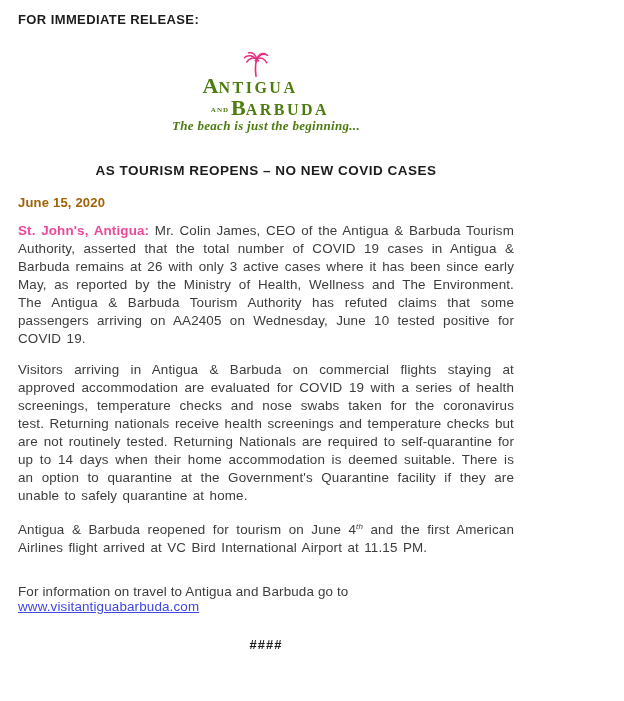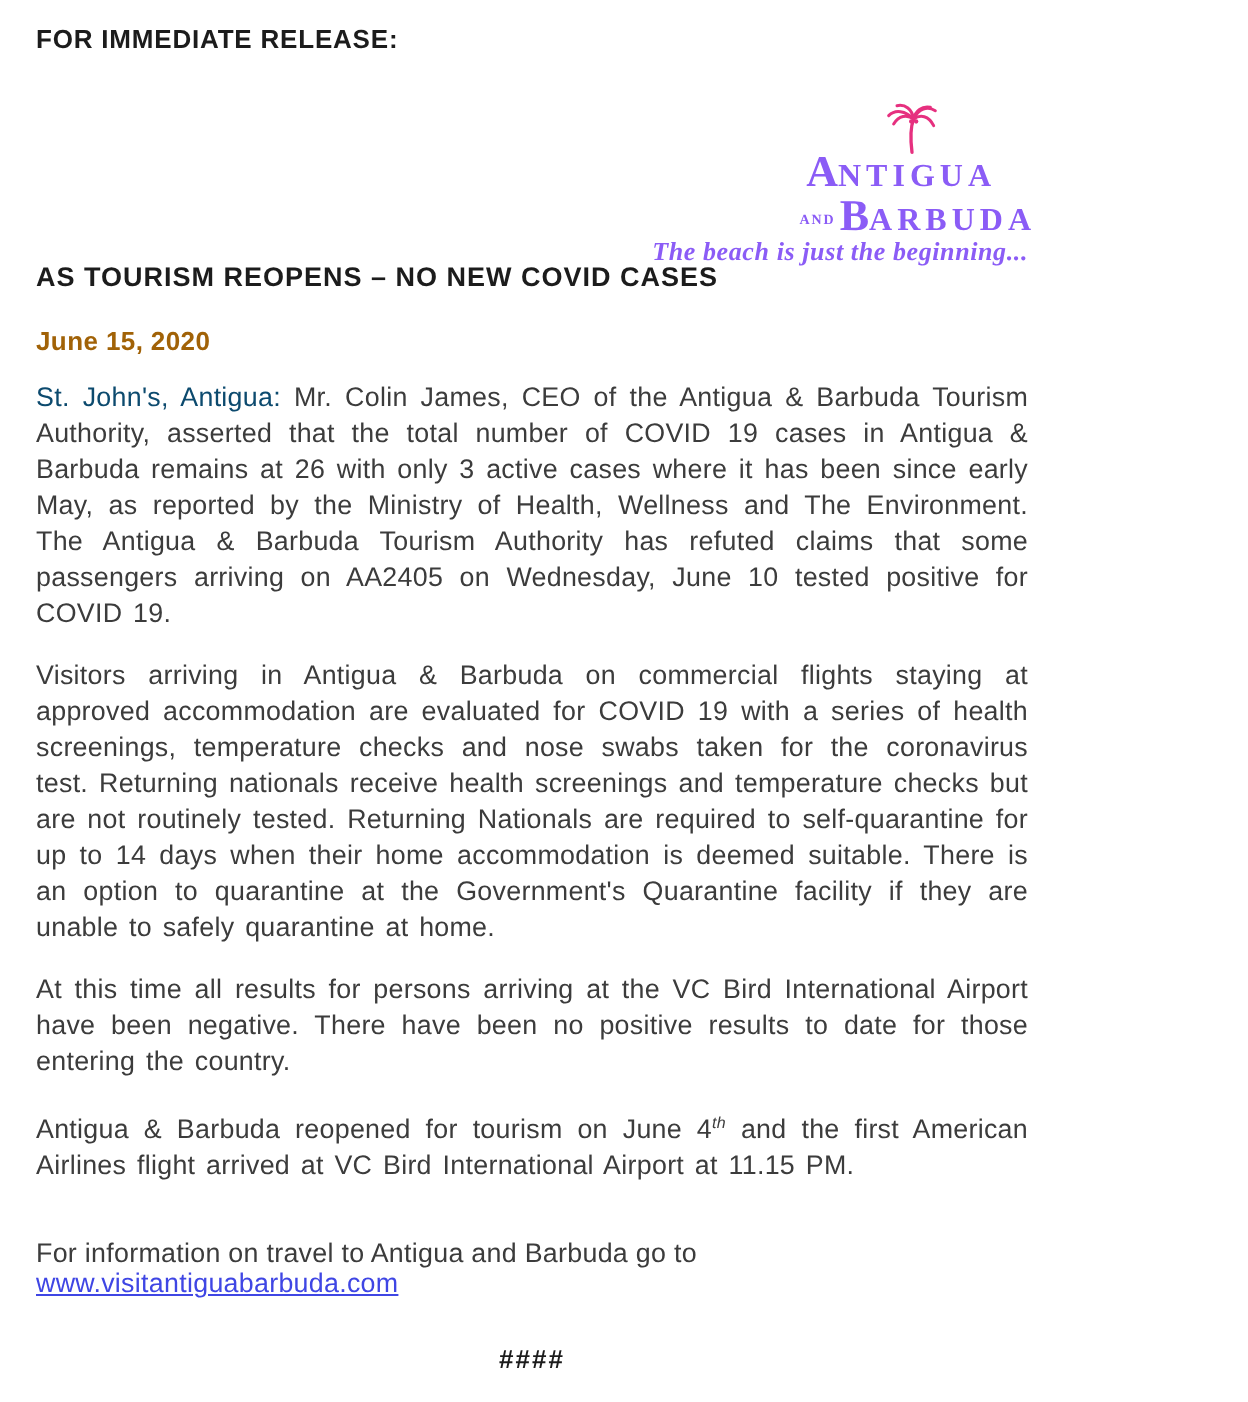--- a/index.html
+++ b/index.html
@@ -27,8 +27,8 @@
   
   .logo-wrap {
     margin-top: 24px;
-    text-align: right;
-    color: #8b5cf6;
+    text-align: center;
+    color: #4d7c0f;
     line-height: 1;
     height: 76px;
   }

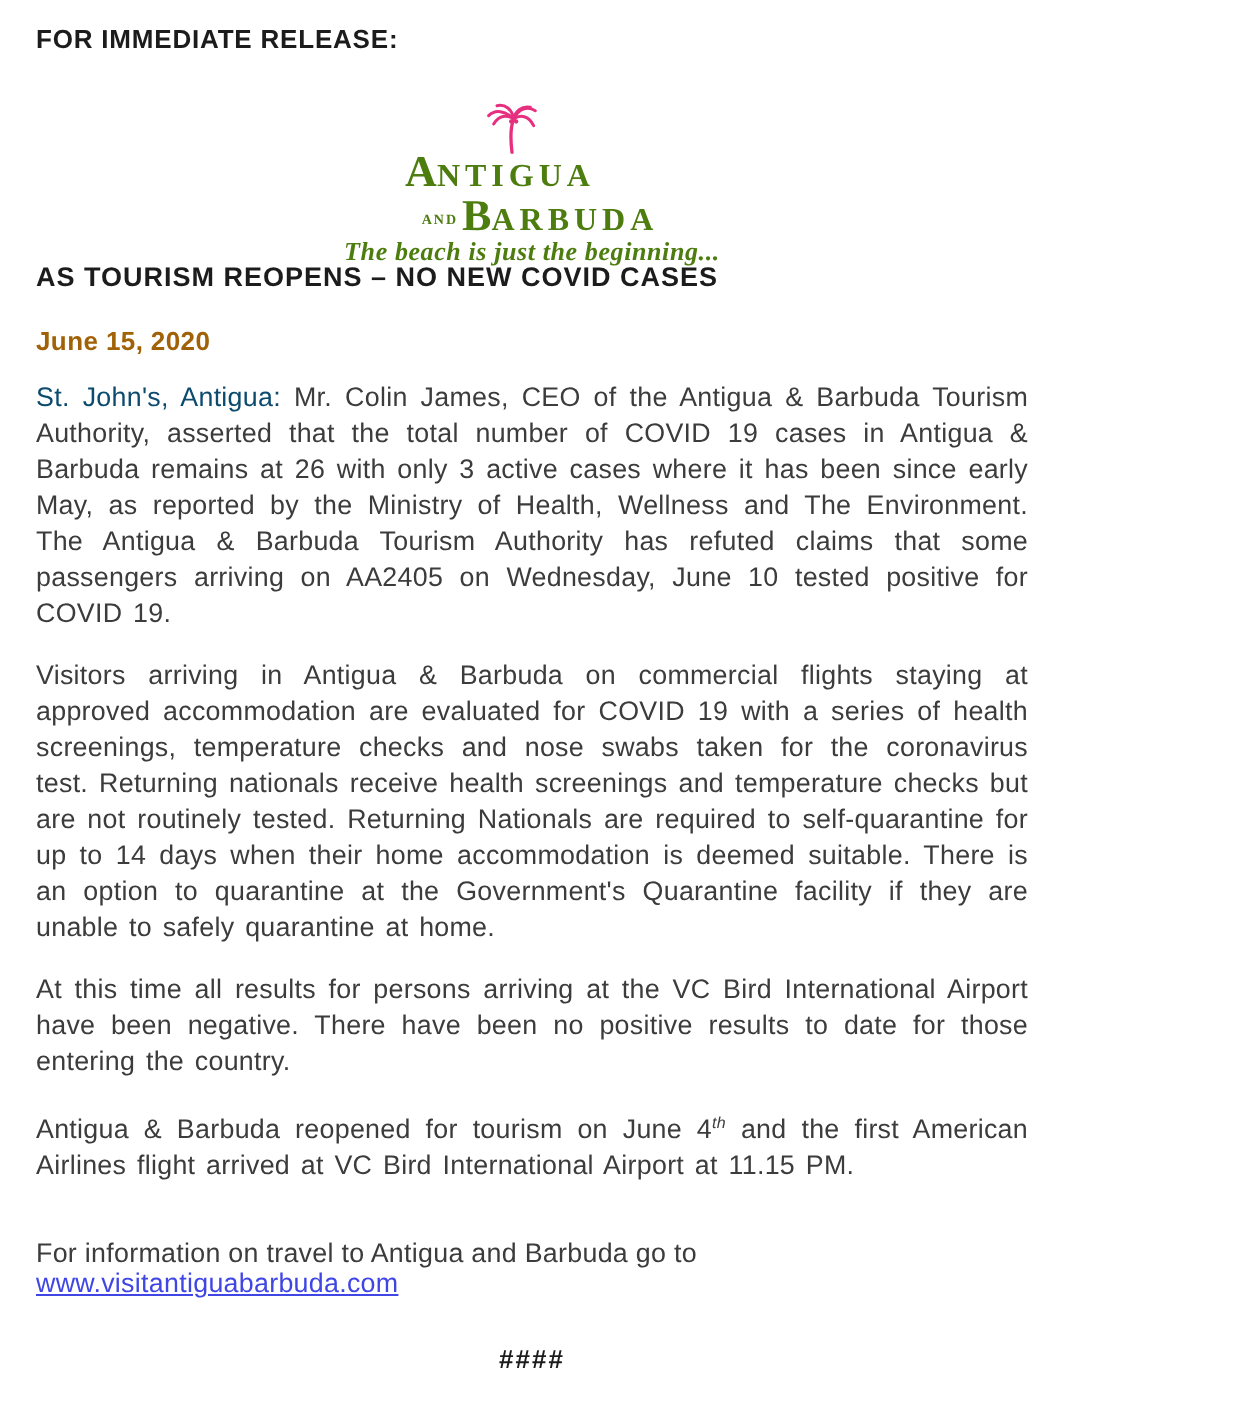--- a/index.html
+++ b/index.html
@@ -71,8 +71,8 @@
   }
   
   .headline {
-    margin-top: 4px;
-    text-align: left;
+    margin-top: 36px;
+    text-align: center;
     font-size: 13.5px;
     font-weight: bold;
     color: #1c1c1c;

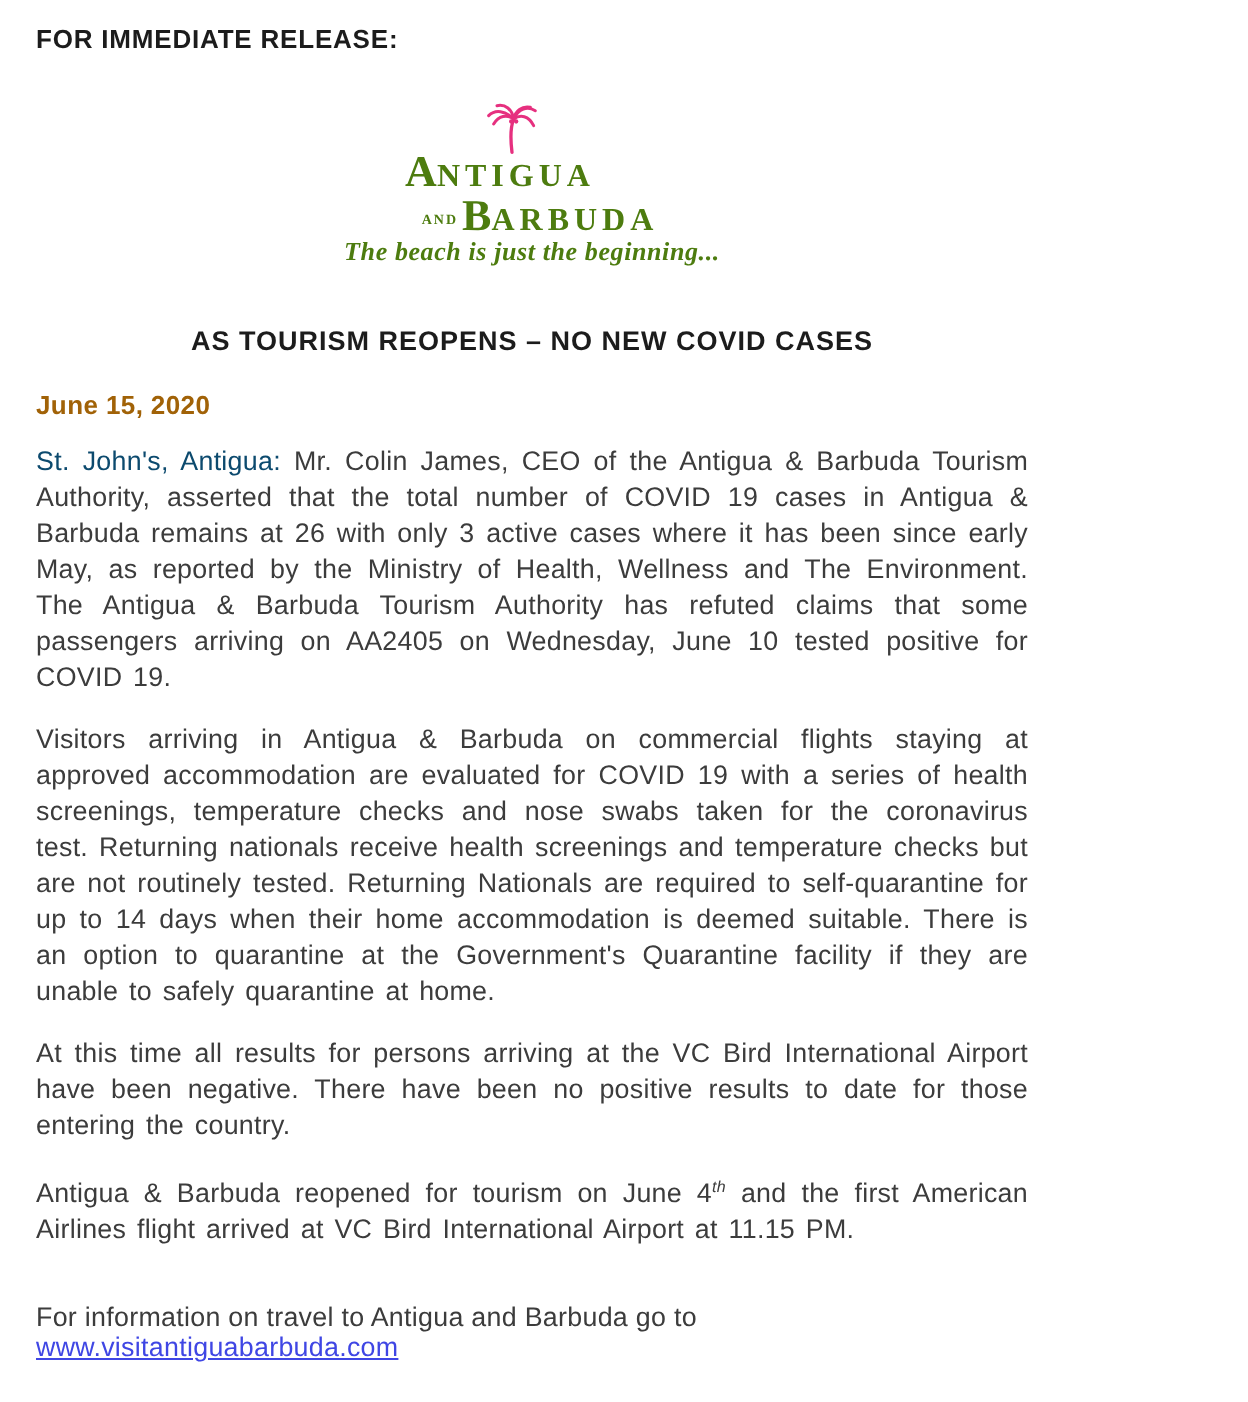--- a/index.html
+++ b/index.html
@@ -96,7 +96,7 @@
     margin: 0 0 13px 0;
     color: #3c3c3c;
   }
-  .para-lead { font-weight: normal; color: #0c4a6e; margin-top: 19px; }
+  .para-lead { font-weight: bold; color: #ec4899; margin-top: 19px; }
   sup.ord { font-size: 8px; vertical-align: 5px; font-style: italic; }
   
   .footer-line {

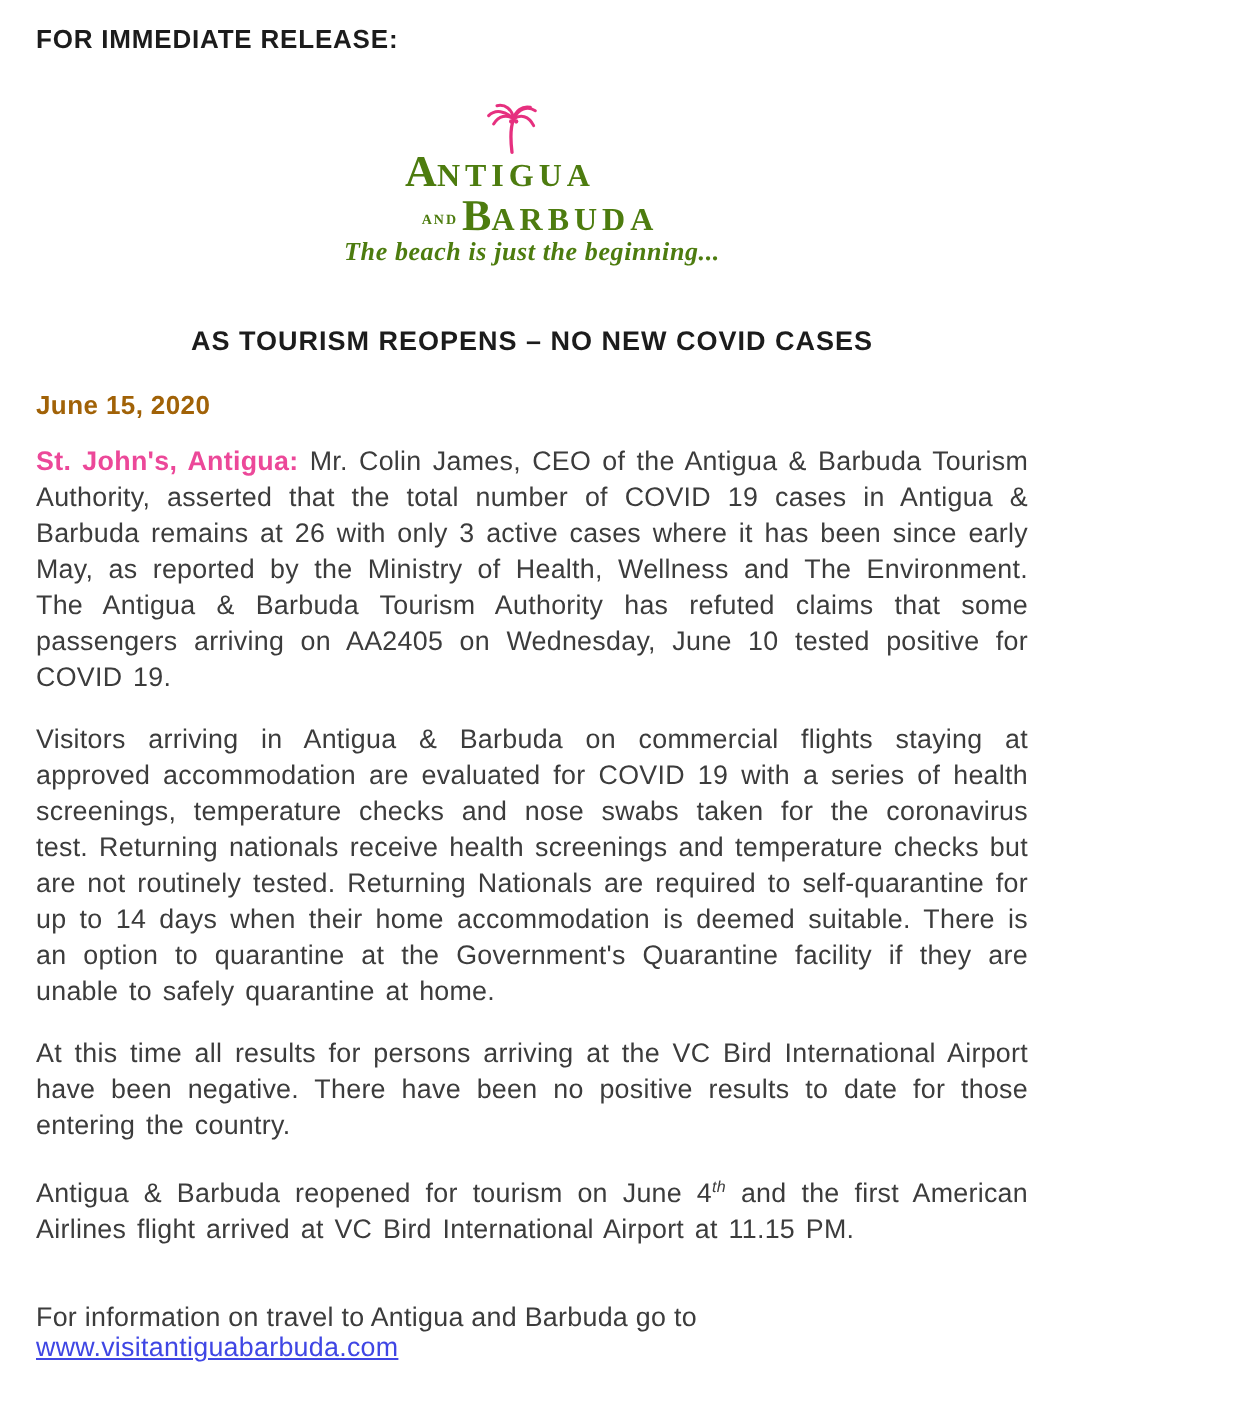--- a/index.html
+++ b/index.html
@@ -164,7 +164,6 @@
 
     <p class="para">Visitors arriving in Antigua &amp; Barbuda on commercial flights staying at approved accommodation are evaluated for COVID 19 with a series of health screenings, temperature checks and nose swabs taken for the coronavirus test.  Returning nationals receive health screenings and temperature checks but are not routinely tested.  Returning Nationals are required to self-quarantine for up to 14 days when their home accommodation is deemed suitable.  There is an option to quarantine at the Government's Quarantine facility if they are unable to safely quarantine at home.</p>
 
-    <p class="para">At this time all results for persons arriving at the VC Bird International Airport have been negative.  There have been no positive results to date for those entering the country.</p>
 
 
     <p class="para"><span>Antigua &amp; Barbuda reopened for tourism on June 4</span><sup class="ord">th</sup><span> and the first American Airlines flight arrived at VC Bird International Airport at 11.15 PM.</span></p>

